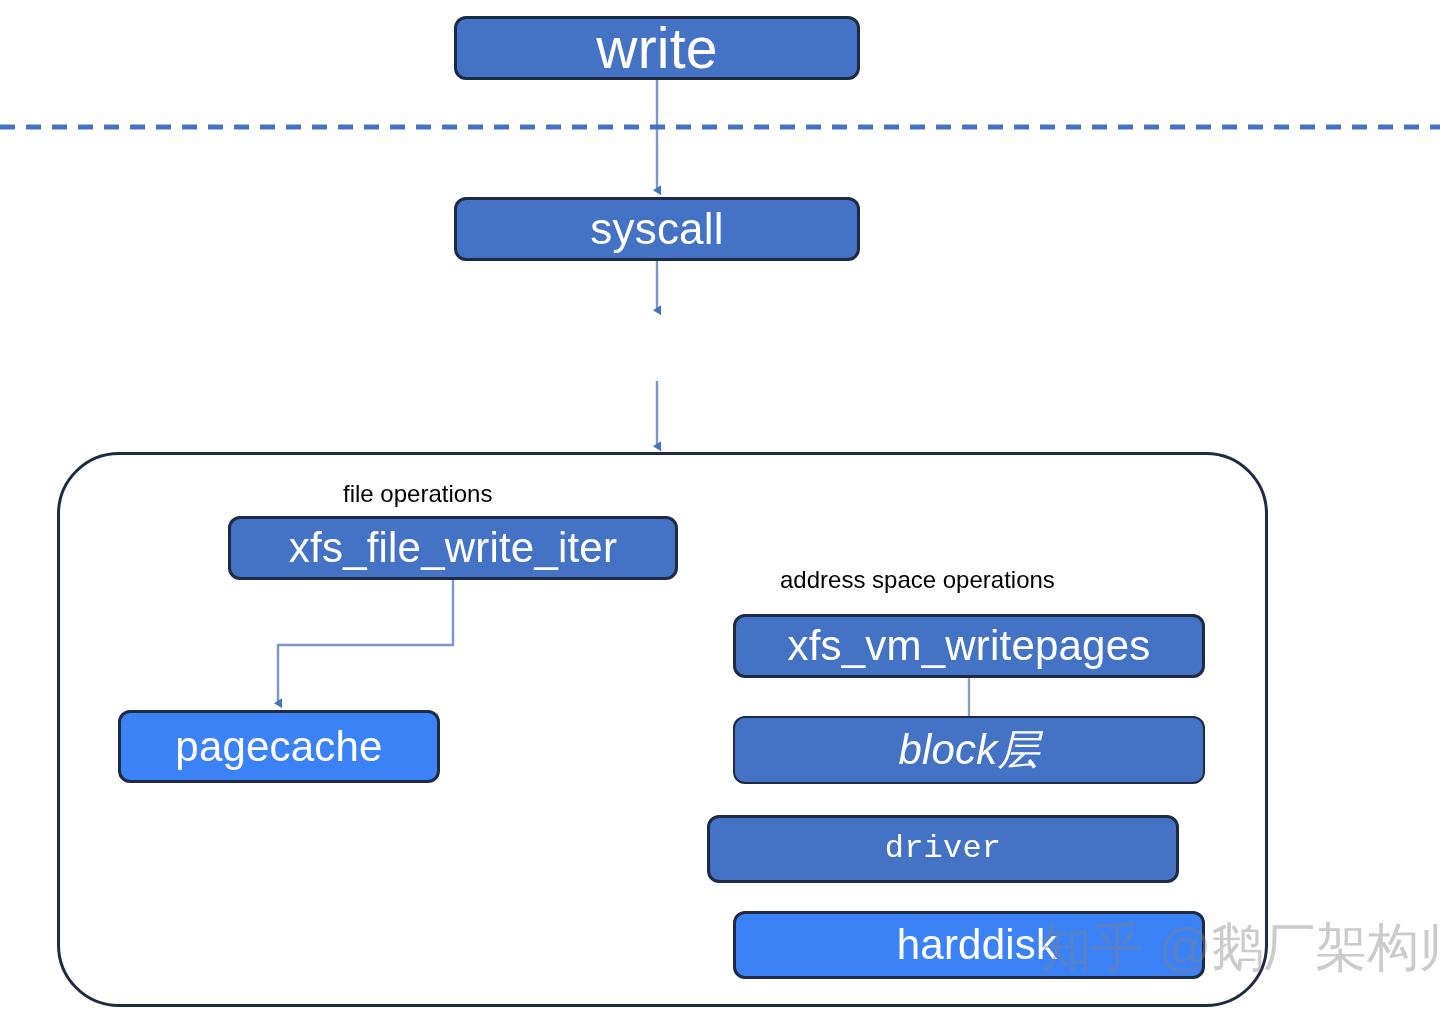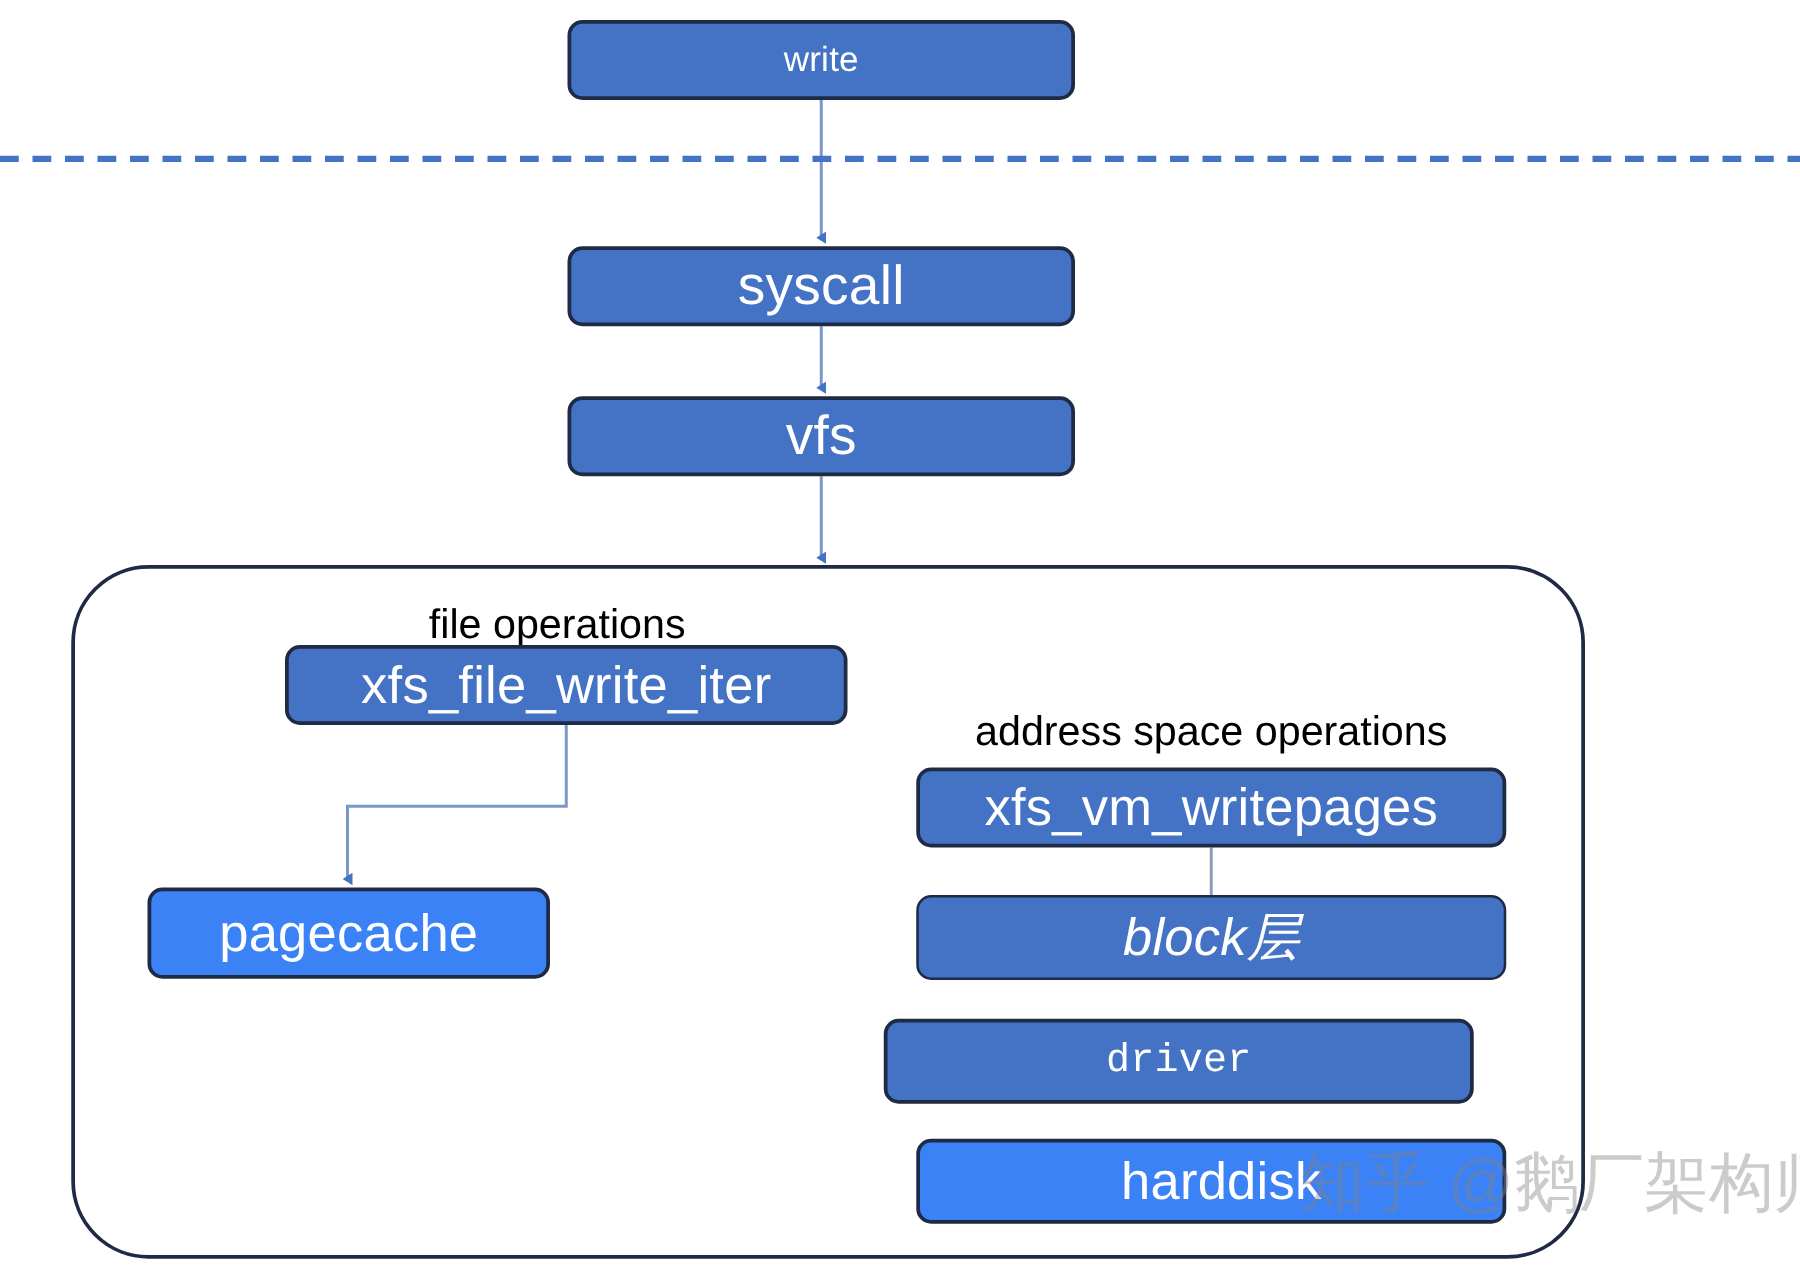--- a/index.html
+++ b/index.html
@@ -96,7 +96,7 @@
   <div class="caption" style="left: 343px; top: 482px;">file operations</div>
   <div class="caption" style="left: 780px; top: 568px;">address space operations</div>
 
-  <div class="node blue" style="left: 454px; top: 16px; width: 406px; height: 64px; font-size: 28px;">write</div>
+  <div class="node blue" style="left: 454px; top: 16px; width: 406px; height: 64px; font-size: 57px;">write</div>
   <div class="node blue" style="left: 454px; top: 197px; width: 406px; height: 64px; font-size: 44px;">syscall</div>
   <div class="node blue" style="left: 454px; top: 317px; width: 406px; height: 64px; font-size: 44px;">vfs</div>
   <div class="node blue" style="left: 228px; top: 516px; width: 450px; height: 64px; font-size: 42px;">xfs_file_write_iter</div>

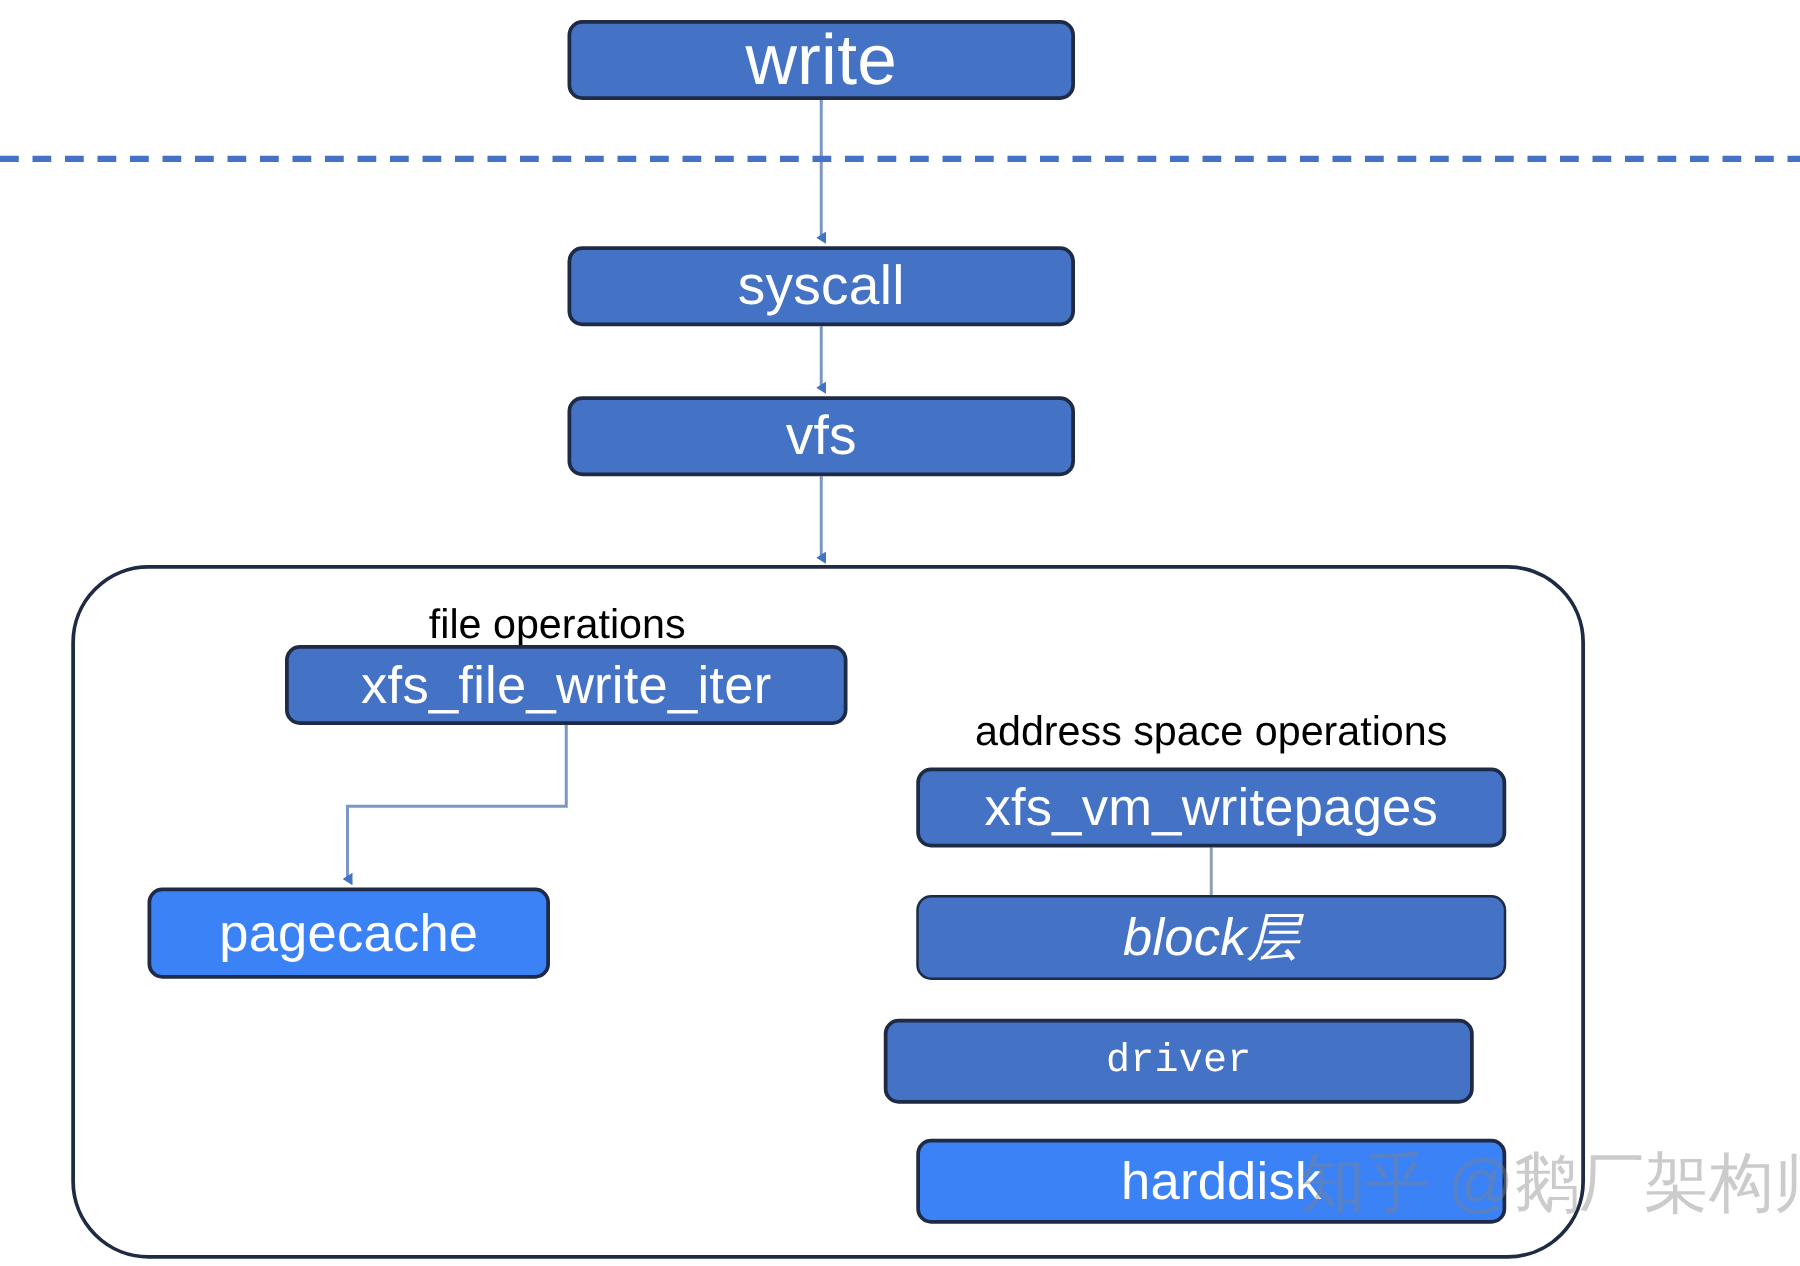--- a/index.html
+++ b/index.html
@@ -98,7 +98,6 @@
 
   <div class="node blue" style="left: 454px; top: 16px; width: 406px; height: 64px; font-size: 57px;">write</div>
   <div class="node blue" style="left: 454px; top: 197px; width: 406px; height: 64px; font-size: 44px;">syscall</div>
-  <div class="node blue" style="left: 454px; top: 317px; width: 406px; height: 64px; font-size: 44px;">vfs</div>
   <div class="node blue" style="left: 228px; top: 516px; width: 450px; height: 64px; font-size: 42px;">xfs_file_write_iter</div>
   <div class="node orange" style="left: 118px; top: 710px; width: 322px; height: 73px; font-size: 42px;">pagecache</div>
   <div class="node blue" style="left: 733px; top: 614px; width: 472px; height: 64px; font-size: 42px;">xfs_vm_writepages</div>

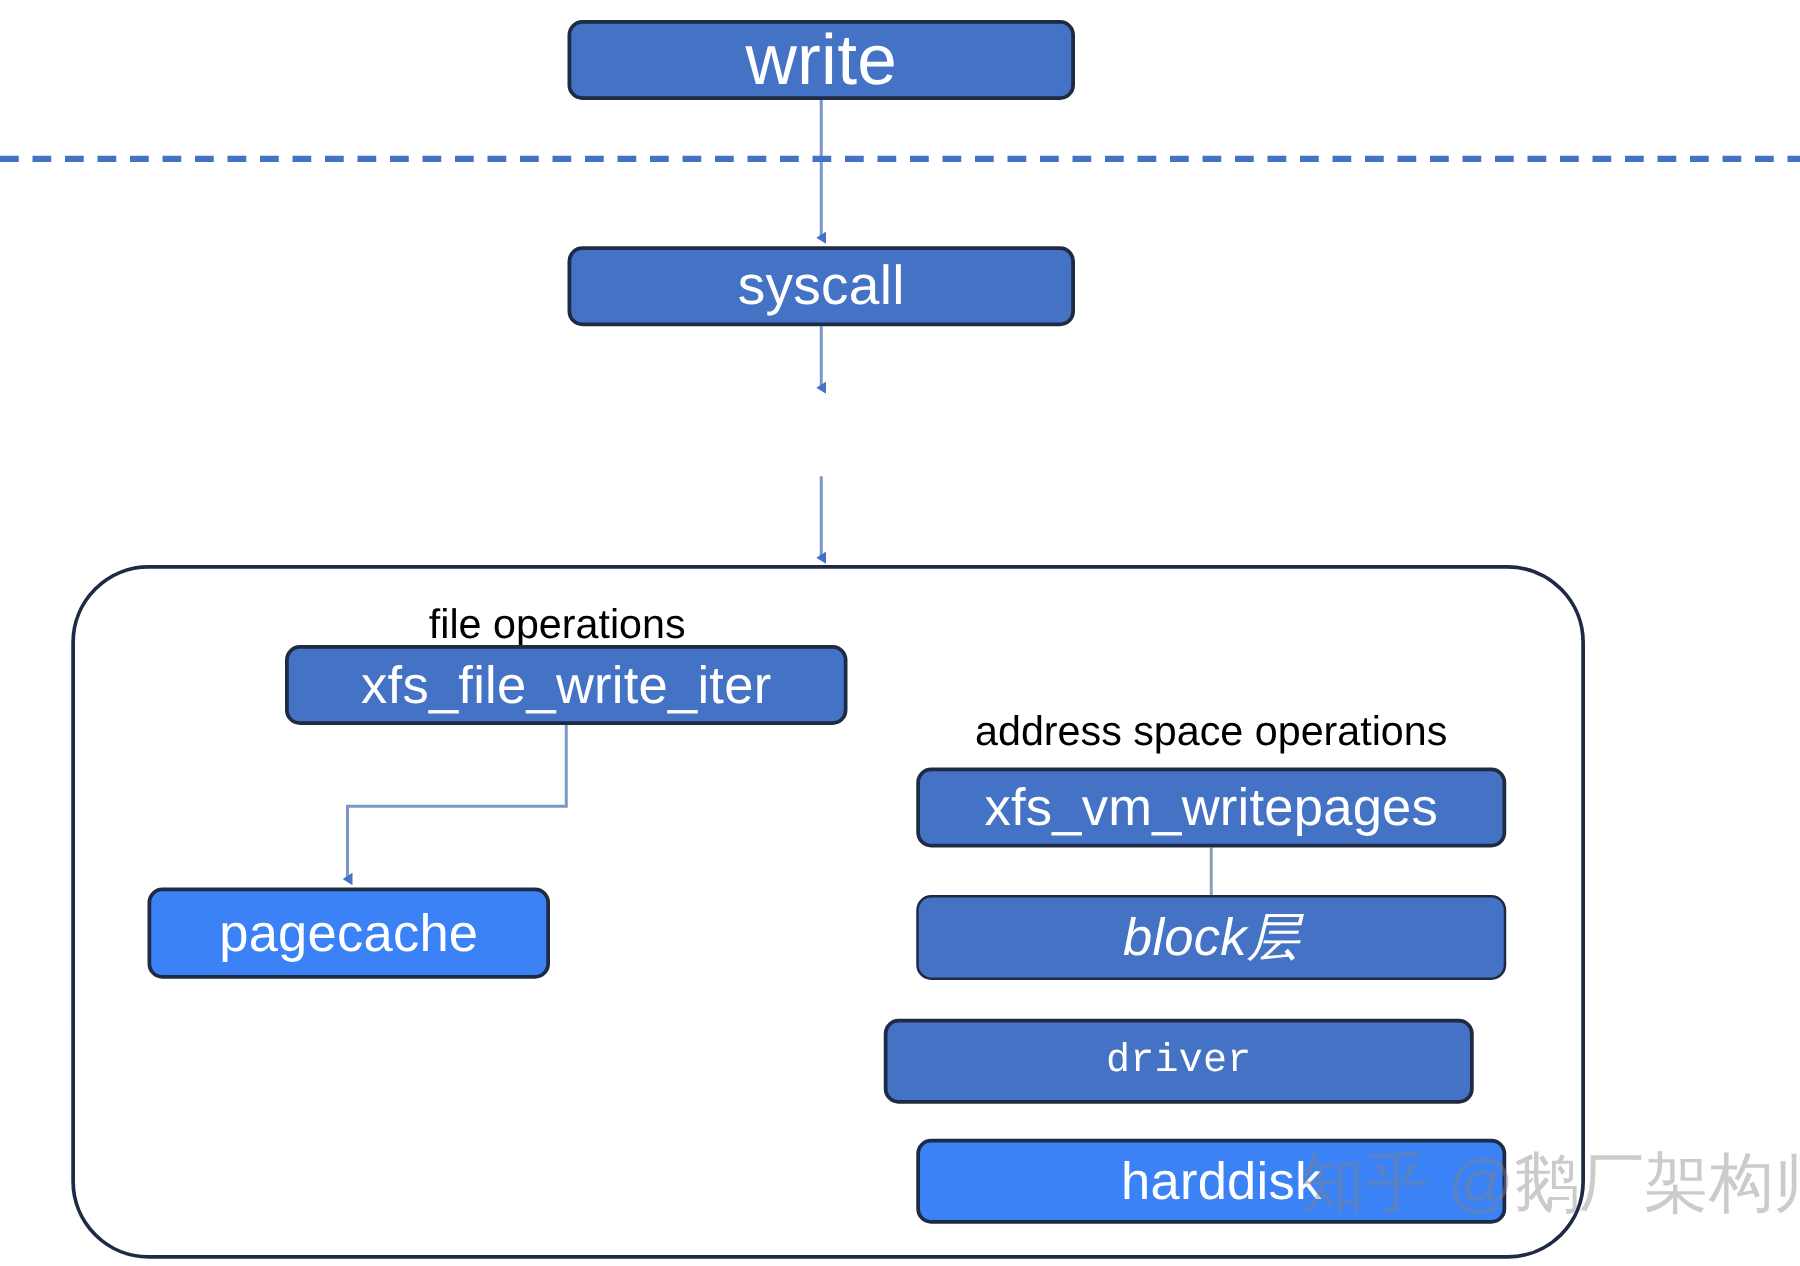--- a/index.html
+++ b/index.html
@@ -53,7 +53,7 @@
   .caption {
     position: absolute;
     color: #000000;
-    font-size: 33px;
+    font-size: 24px;
     line-height: 1;
     white-space: nowrap;
   }

